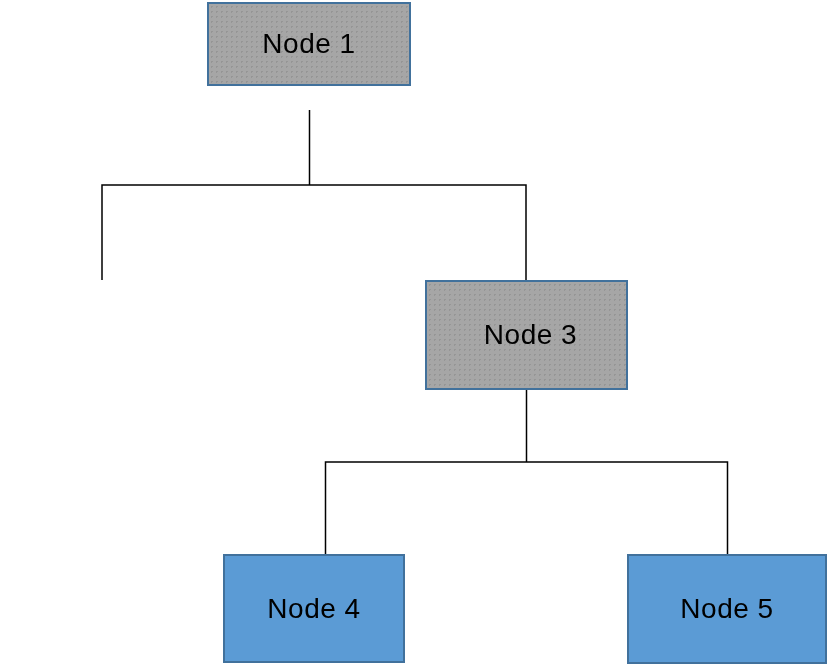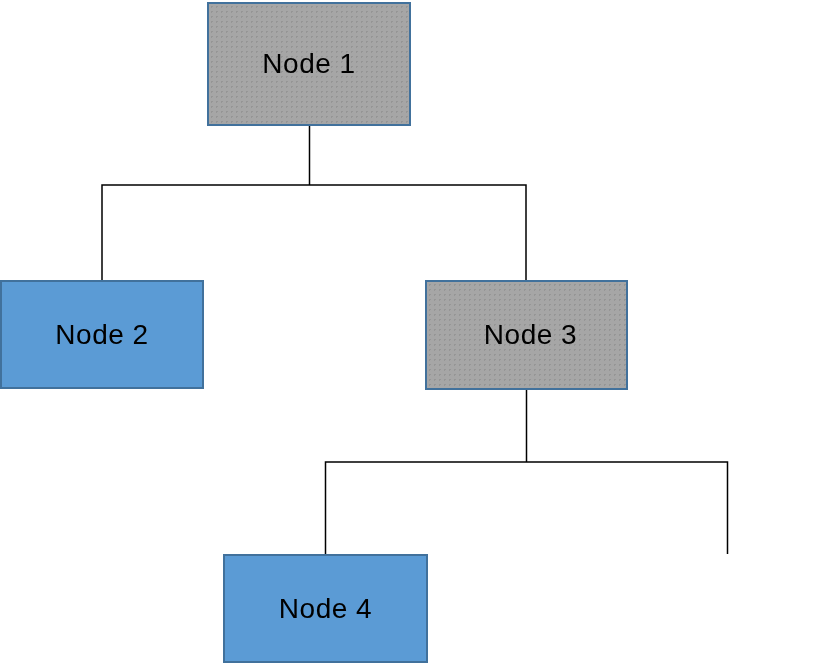--- a/index.html
+++ b/index.html
@@ -45,7 +45,7 @@
     background-image: radial-gradient(rgba(120,120,120,0.35) 1px, rgba(0,0,0,0) 1px);
     background-size: 5px 5px;
   }
-  #node1 { left: 207px; top: 2px;   width: 204px; height: 124px; }
+  #node1 { left: 207px; top: 2px;   width: 204px; height: 84px; }
   #node2 { left: 0px;   top: 280px; width: 204px; height: 109px; }
   #node3 { left: 425px; top: 280px; width: 203px; height: 110px; padding-left: 8px; }
   #node4 { left: 223px; top: 554px; width: 205px; height: 109px; }

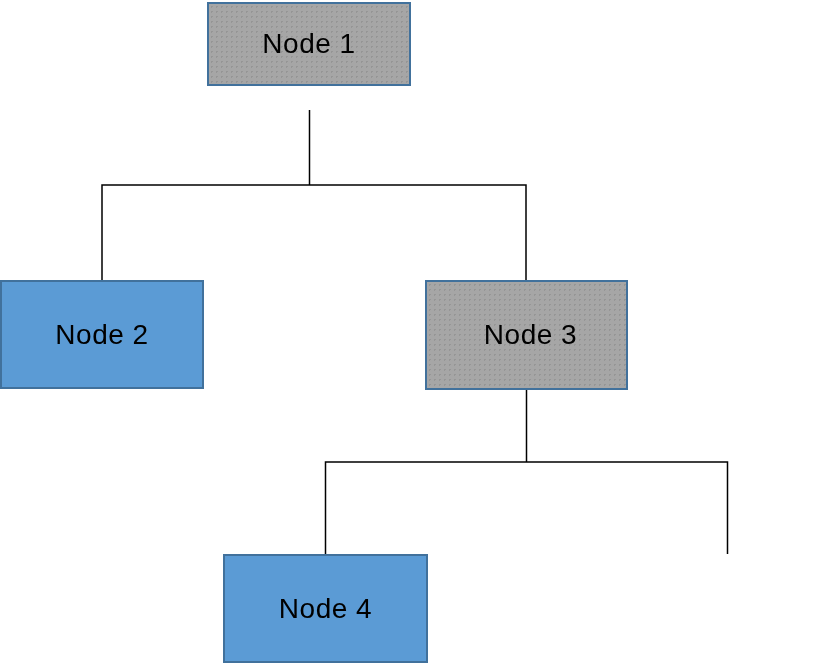--- a/index.html
+++ b/index.html
@@ -71,9 +71,6 @@
     <span class="node-label">Node 1</span>
   </div>
 
-  <div class="node blue" id="node2">
-    <span class="node-label">Node 2</span>
-  </div>
 
   <div class="node gray" id="node3">
     <span class="node-label">Node 3</span>

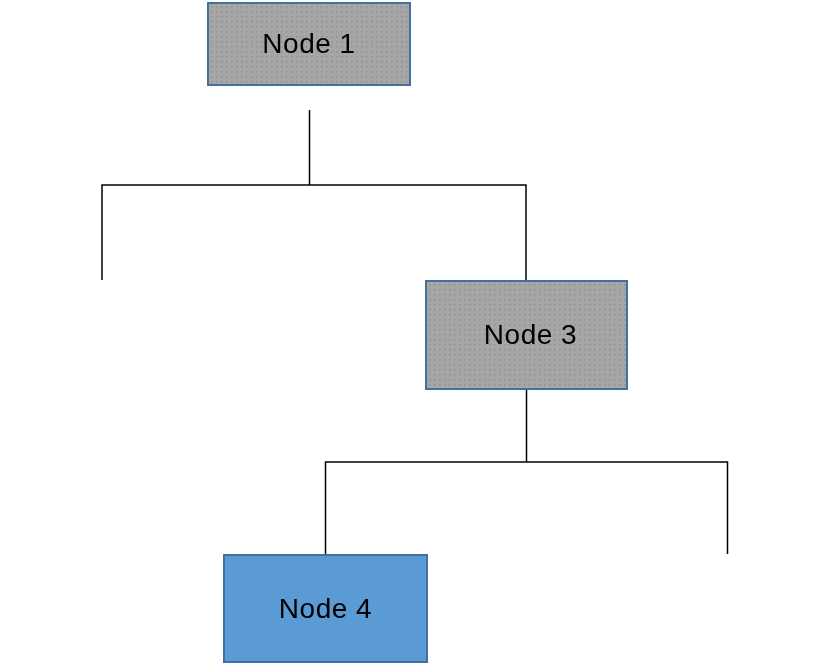--- a/index.html
+++ b/index.html
@@ -48,7 +48,7 @@
   #node1 { left: 207px; top: 2px;   width: 204px; height: 84px; }
   #node2 { left: 0px;   top: 280px; width: 204px; height: 109px; }
   #node3 { left: 425px; top: 280px; width: 203px; height: 110px; padding-left: 8px; }
-  #node4 { left: 223px; top: 554px; width: 205px; height: 109px; }
+  #node4 { left: 223px; top: 554px; width: 182px; height: 109px; }
   #node5 { left: 627px; top: 554px; width: 200px; height: 110px; }
 </style>
 </head>

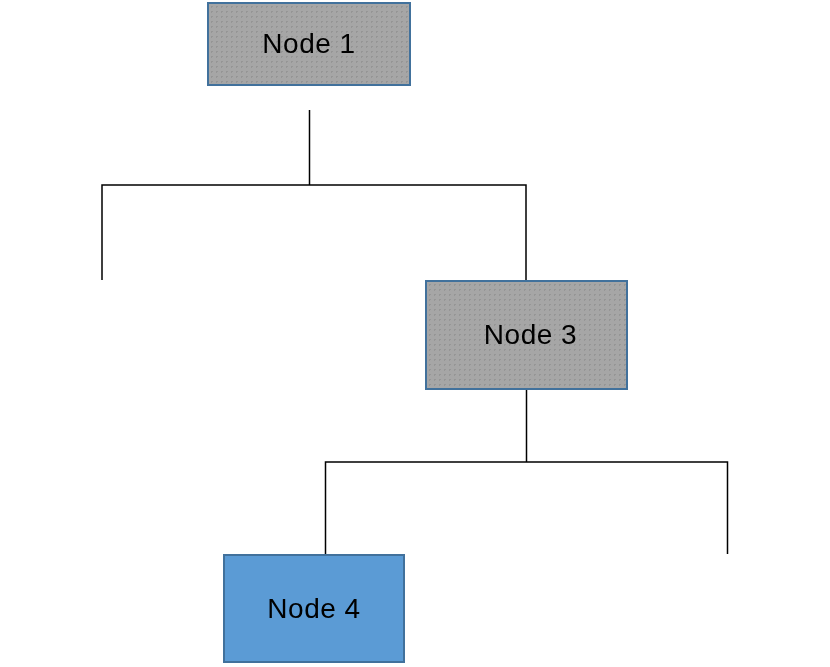--- a/index.html
+++ b/index.html
@@ -80,6 +80,9 @@
     <span class="node-label">Node 4</span>
   </div>
 
+  <div class="node blue" id="node5">
+    <span class="node-label">Node 5</span>
+  </div>
 
 </div>
 

